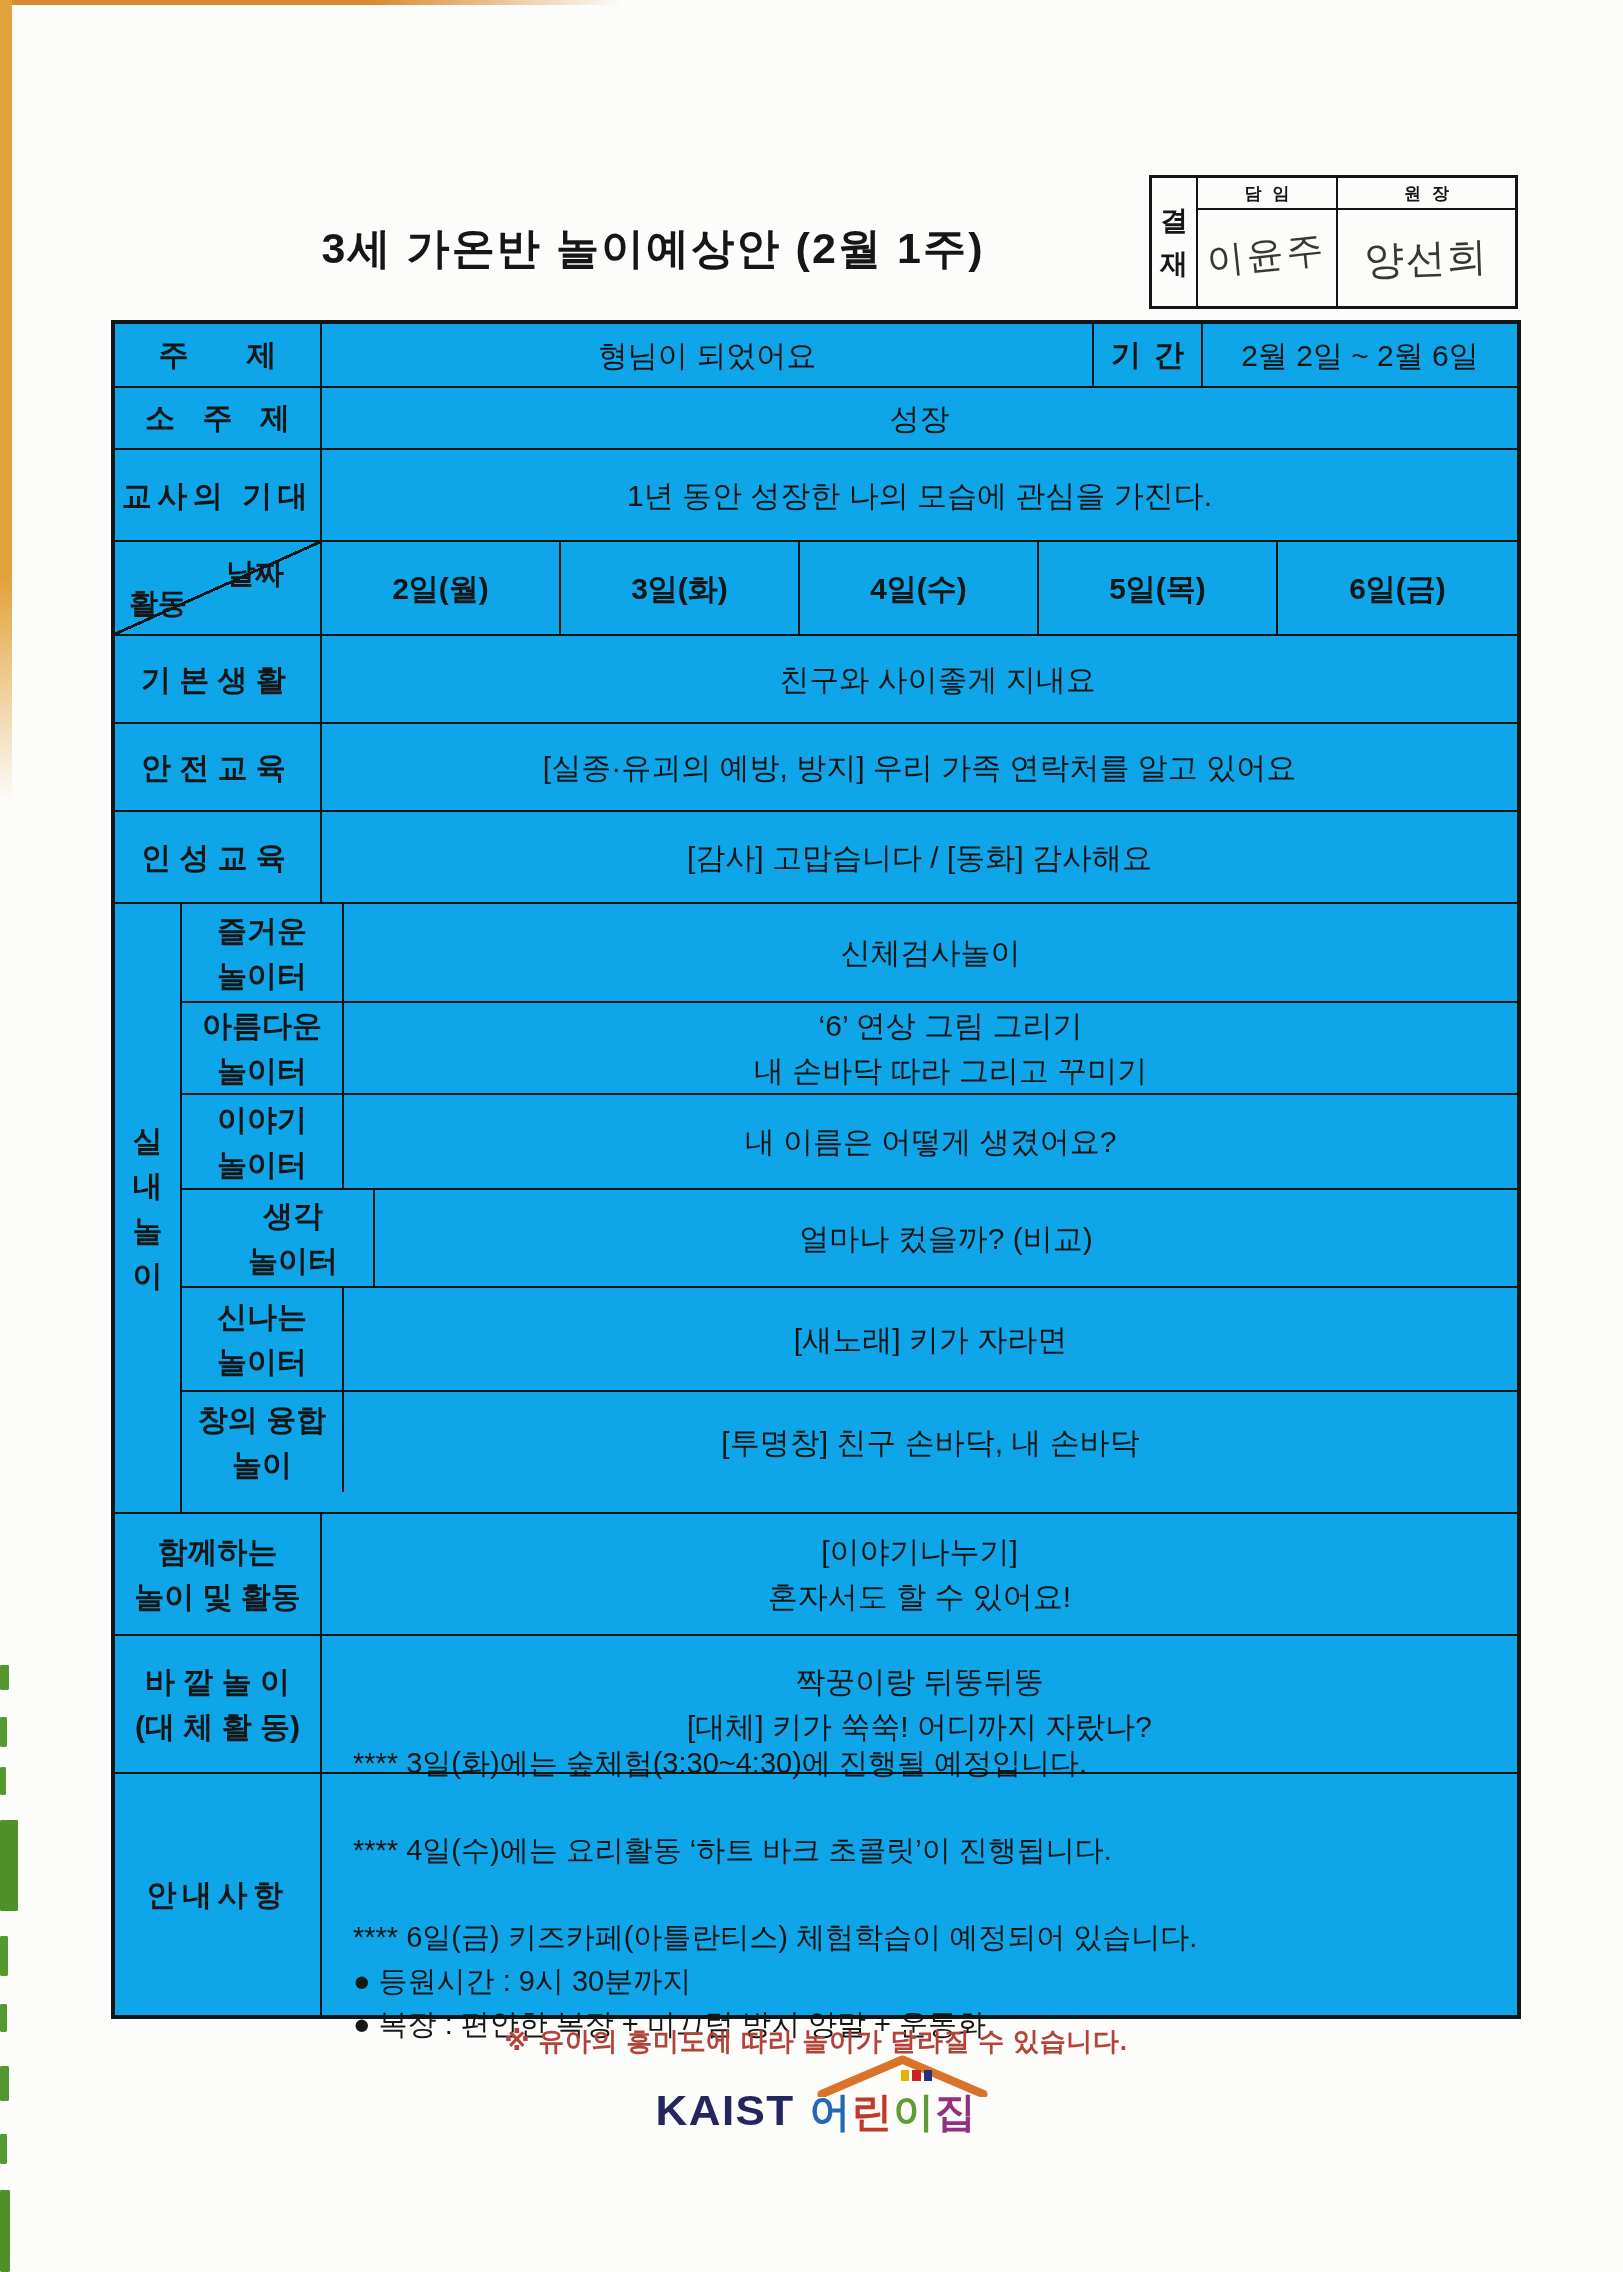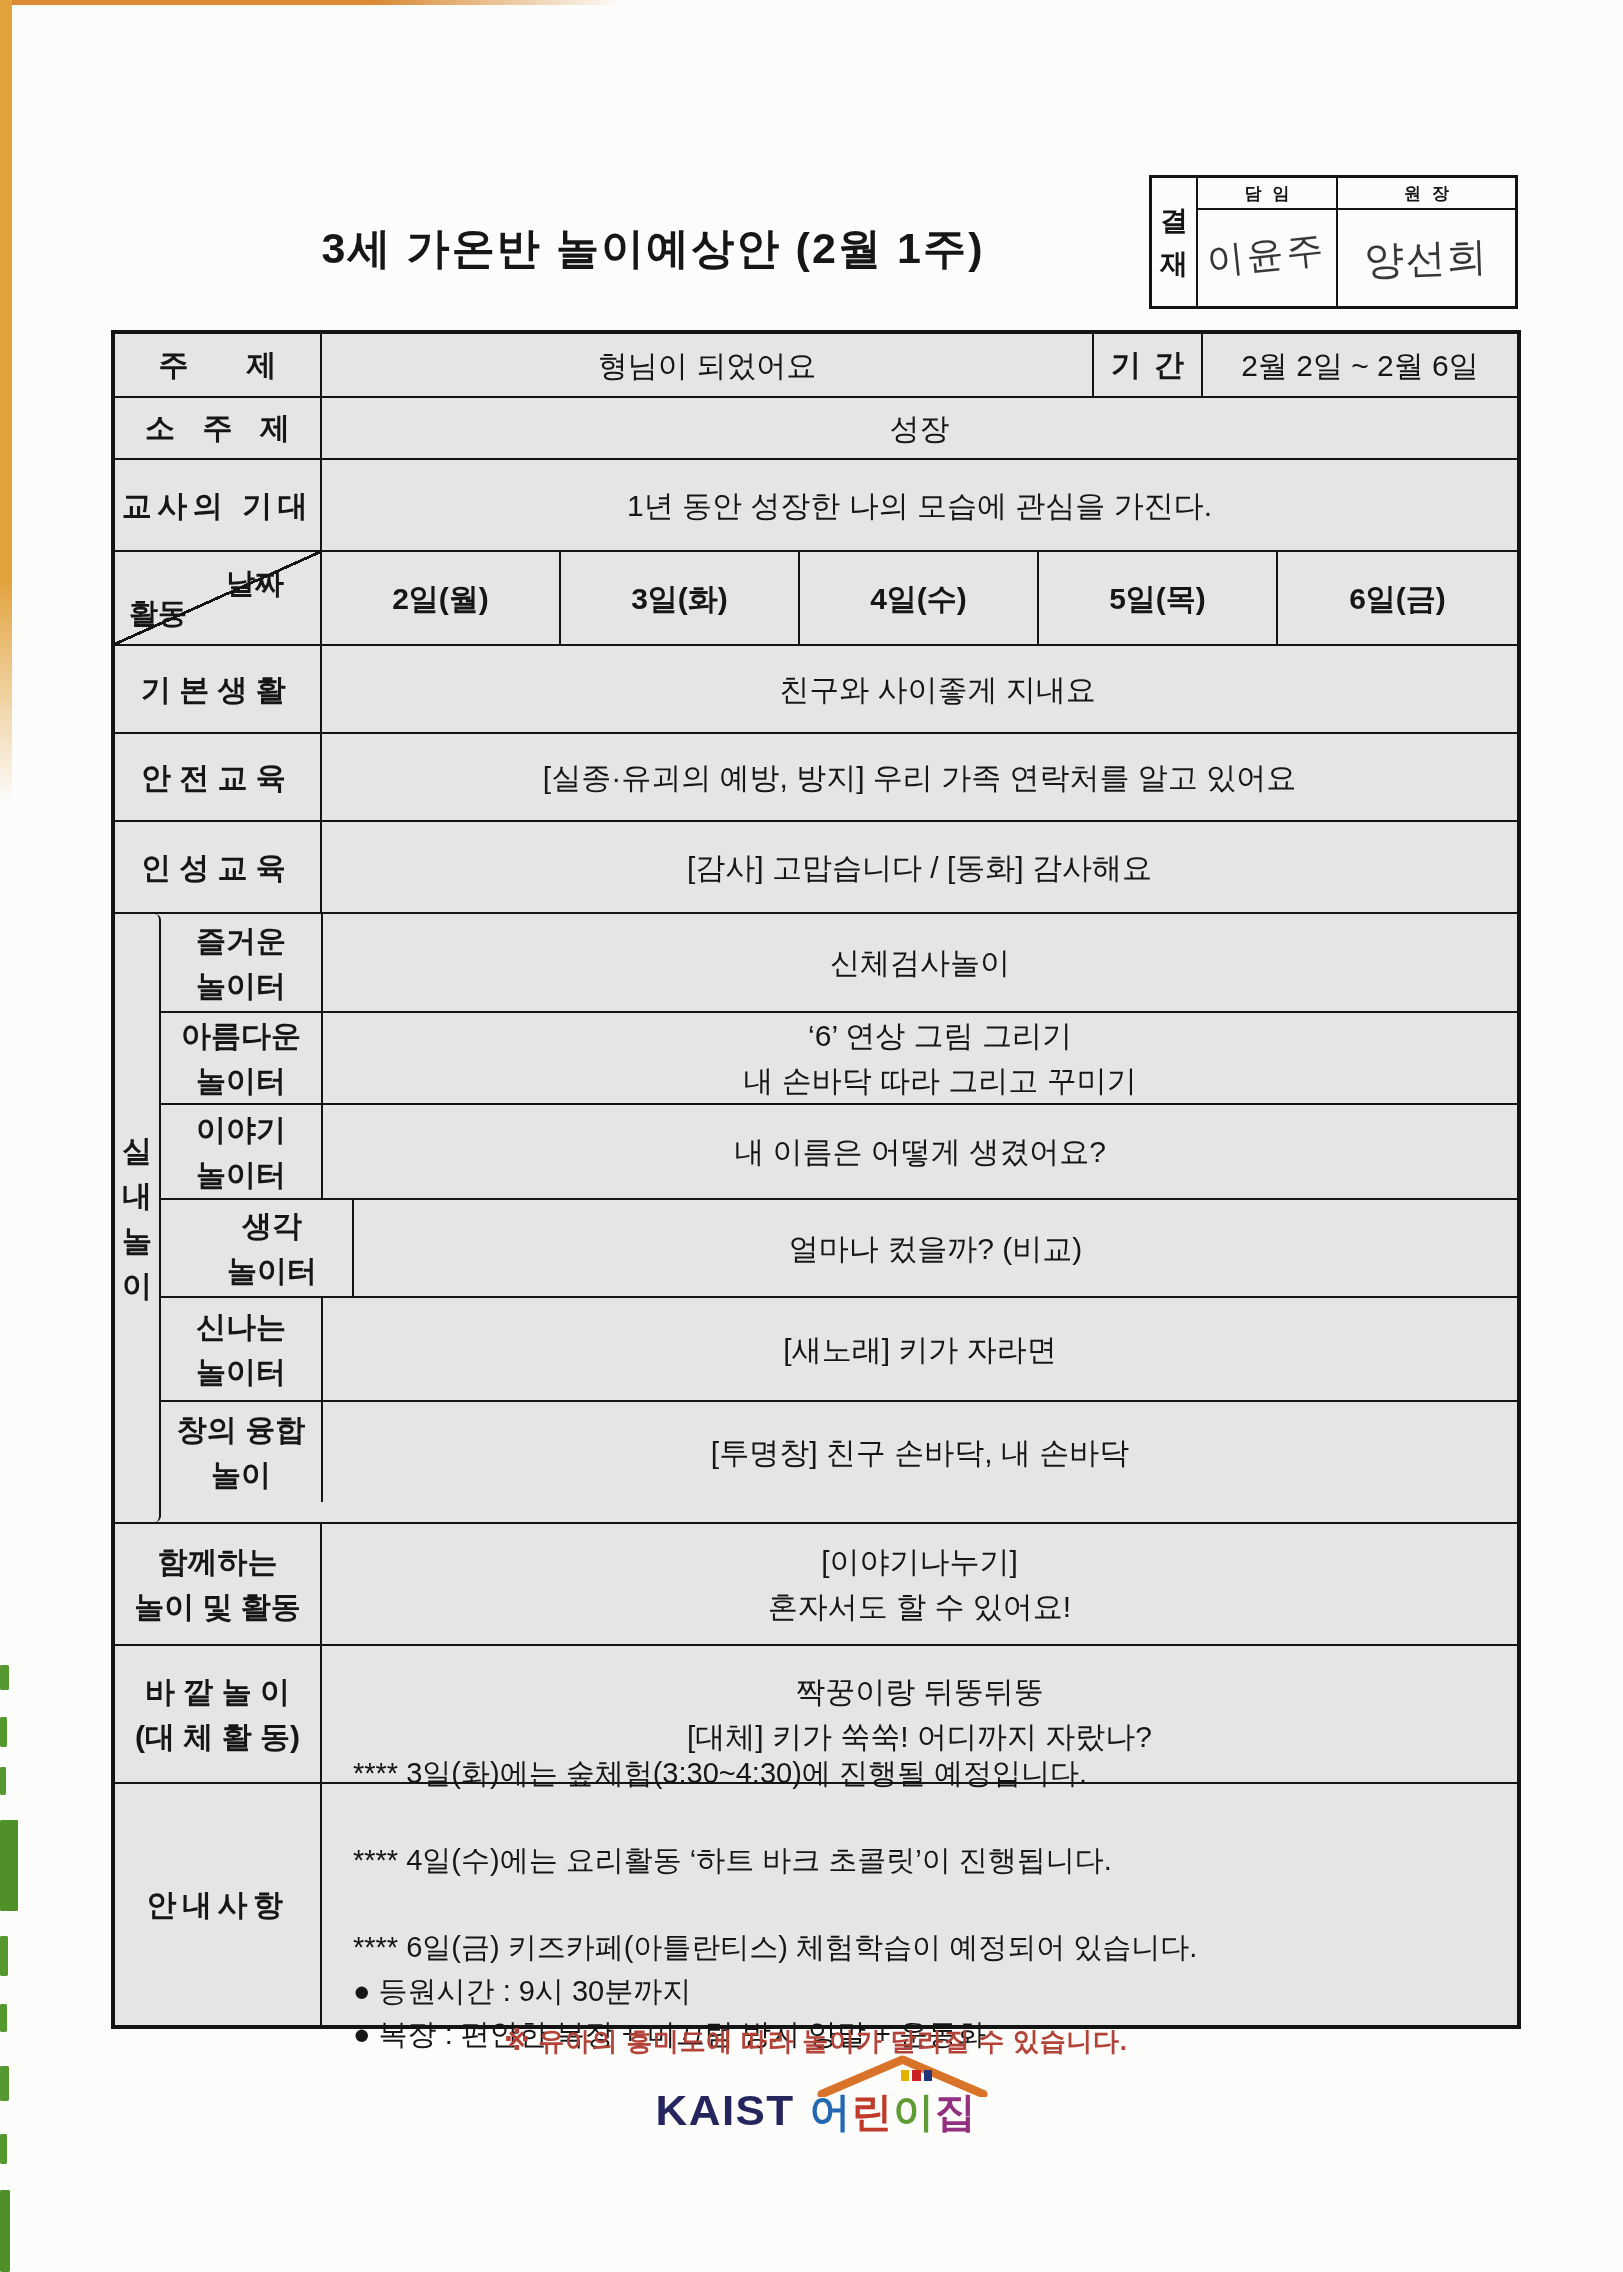--- a/index.html
+++ b/index.html
@@ -47,8 +47,8 @@
   .sig2{font-size:40px;transform:rotate(-2deg);letter-spacing:1.4px;}
 
   
-  .tbl{position:absolute;left:111px;top:330px;width:1410px;
-       border:4.1px solid #141414;box-sizing:border-box;background:#e5e5e5;}
+  .tbl{position:absolute;left:111px;top:320px;width:1410px;
+       border:4.1px solid #141414;box-sizing:border-box;background:#0ea5e9;}
   .row{display:flex;box-sizing:border-box;border-bottom:2.8px solid #141414;}
   .row.last{border-bottom:none;}
   .cell{box-sizing:border-box;display:flex;align-items:center;justify-content:center;

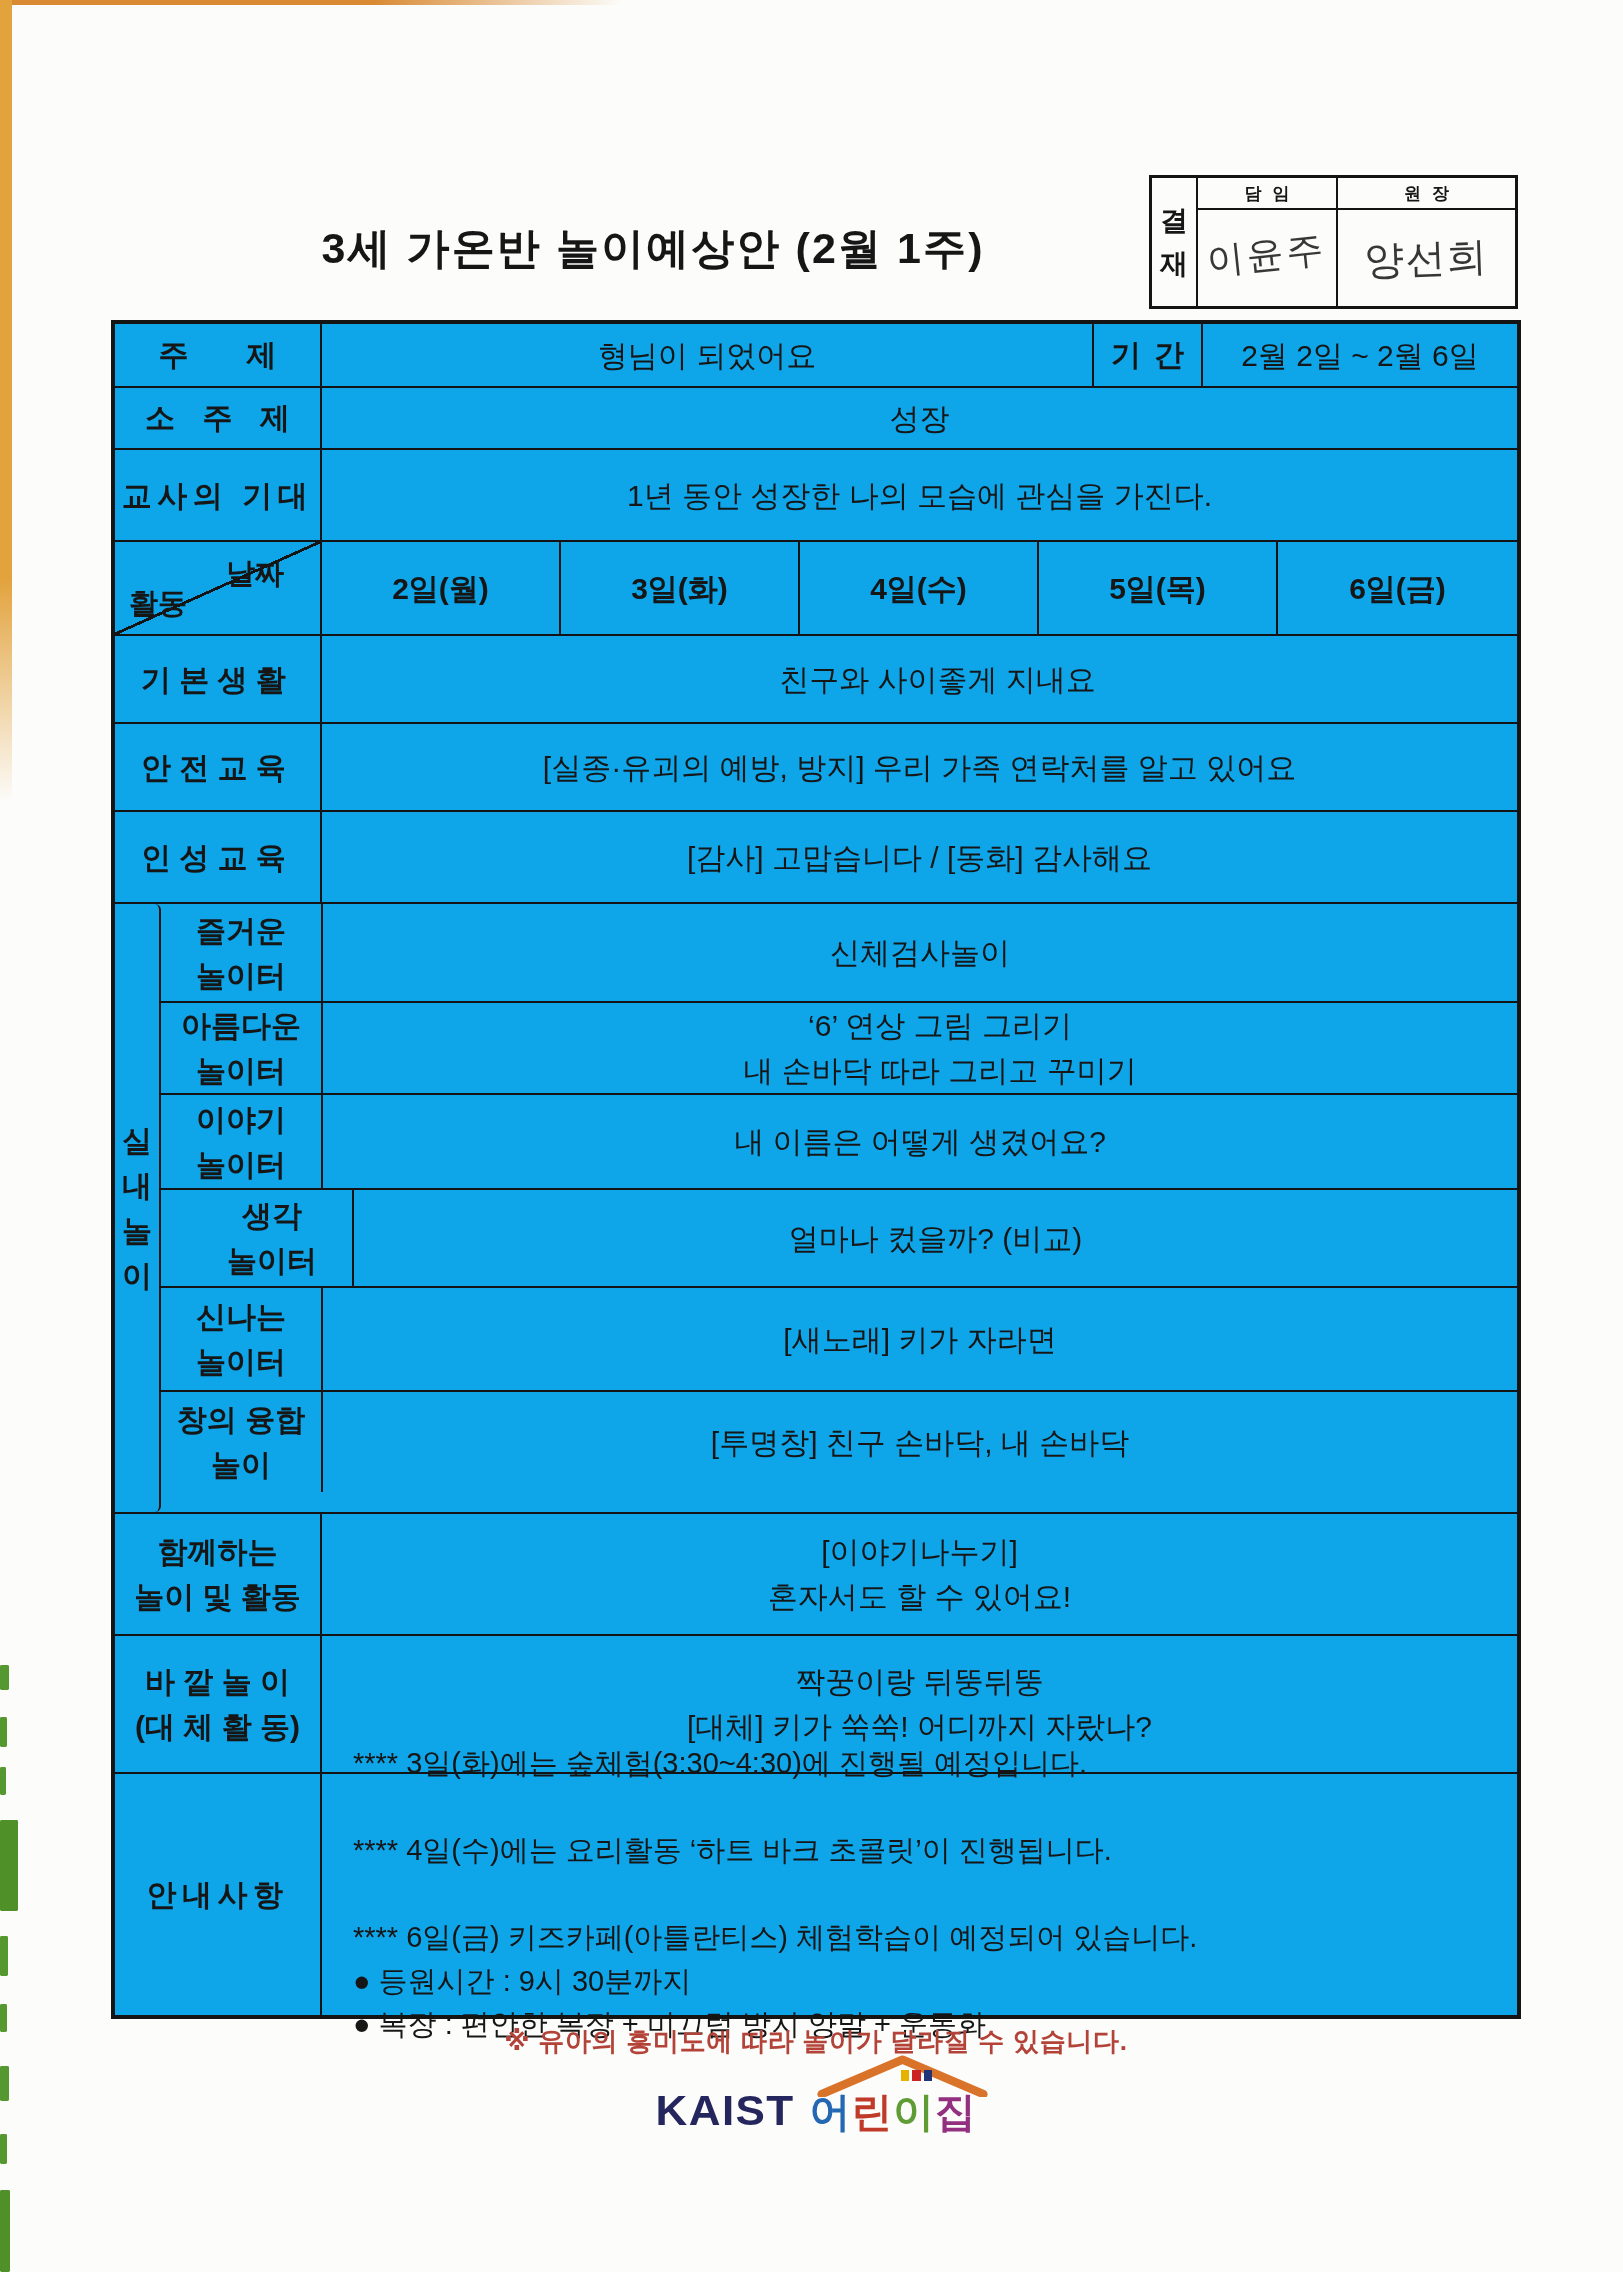--- a/index.html
+++ b/index.html
@@ -81,8 +81,8 @@
 
   
   .indoor{display:flex;box-sizing:border-box;border-bottom:2.8px solid #141414;height:610px;}
-  .in-group{width:46px;border-right:2.8px solid #141414;box-sizing:border-box;
-            display:flex;align-items:center;justify-content:center;border-radius:6px;}
+  .in-group{width:67px;border-right:2.8px solid #141414;box-sizing:border-box;
+            display:flex;align-items:center;justify-content:center;}
   .in-group span{display:block;width:33px;word-break:break-all;text-align:center;
                  font-size:30px;font-weight:700;line-height:1.5;}
   .in-rows{flex:1;display:flex;flex-direction:column;}

